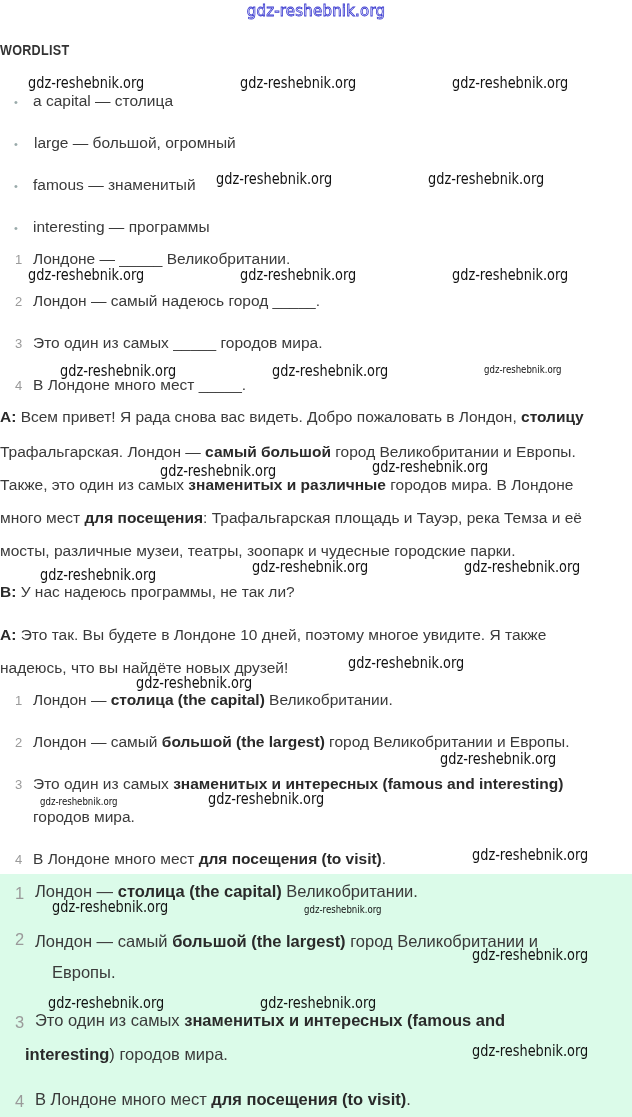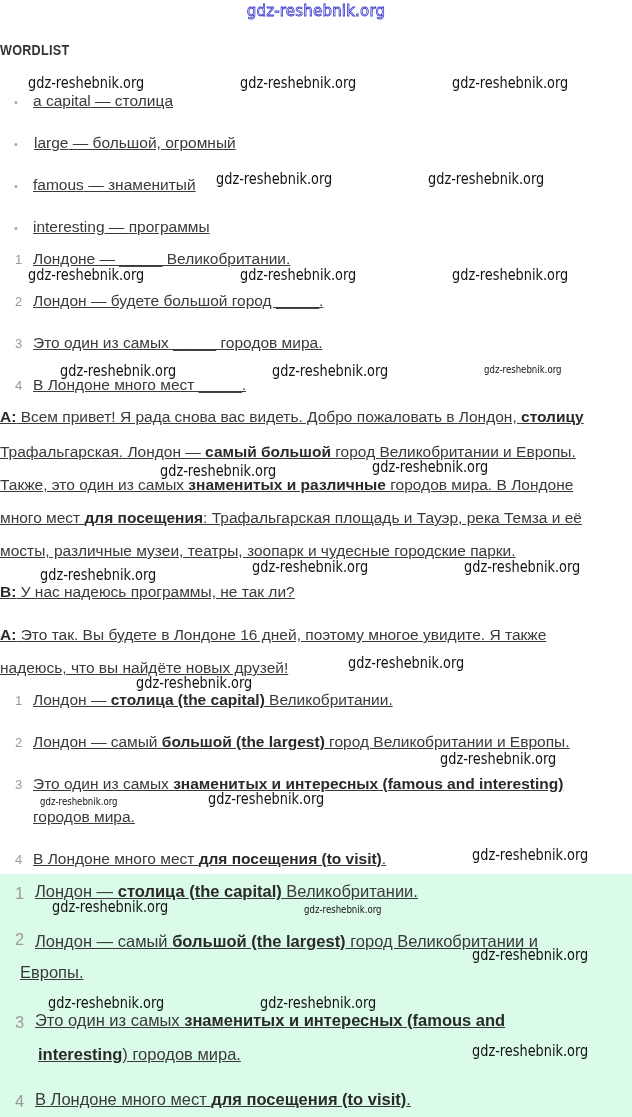--- a/index.html
+++ b/index.html
@@ -19,7 +19,7 @@
     .wm.small { font-size: 10px; }
     .bullet { color: #9aa; font-size: 11px; position: absolute; left: 14px; }
     .num { color: #9a9a9a; position: absolute; font-size: 13px; }
-    .line { color: #3a3a3a; text-decoration: underline; }
+    .line { color: #3a3a3a; }
     b { color: #2a2a2a; }
     .green {
       position: absolute; left: 0; top: 874px; width: 632px; height: 243px;

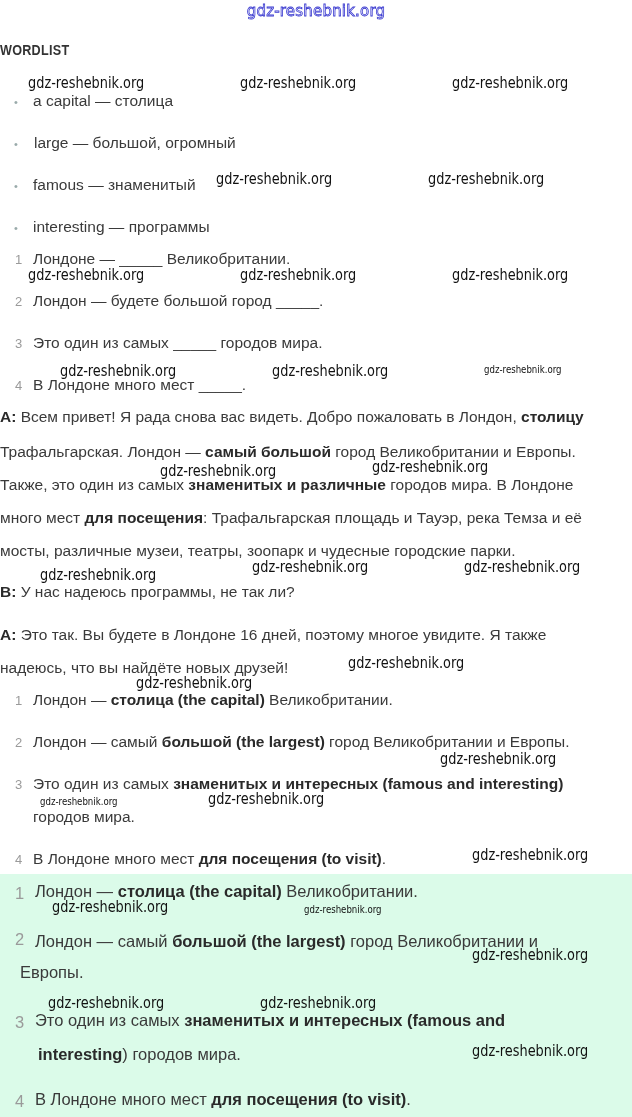--- a/index.html
+++ b/index.html
@@ -57,7 +57,7 @@
   <span class="num" style="left:15px;top:252px">1</span>
   <span class="abs line" style="left:33px;top:250px">Лондоне — _____ Великобритании.</span>
   <span class="num" style="left:15px;top:294px">2</span>
-  <span class="abs line" style="left:33px;top:292px">Лондон — будете большой город _____.</span>
+  <span class="abs line" style="left:33px;top:292px">Лондон — самый надеюсь город _____.</span>
   <span class="num" style="left:15px;top:336px">3</span>
   <span class="abs line" style="left:33px;top:334px">Это один из самых _____ городов мира.</span>
   <span class="num" style="left:15px;top:378px">4</span>

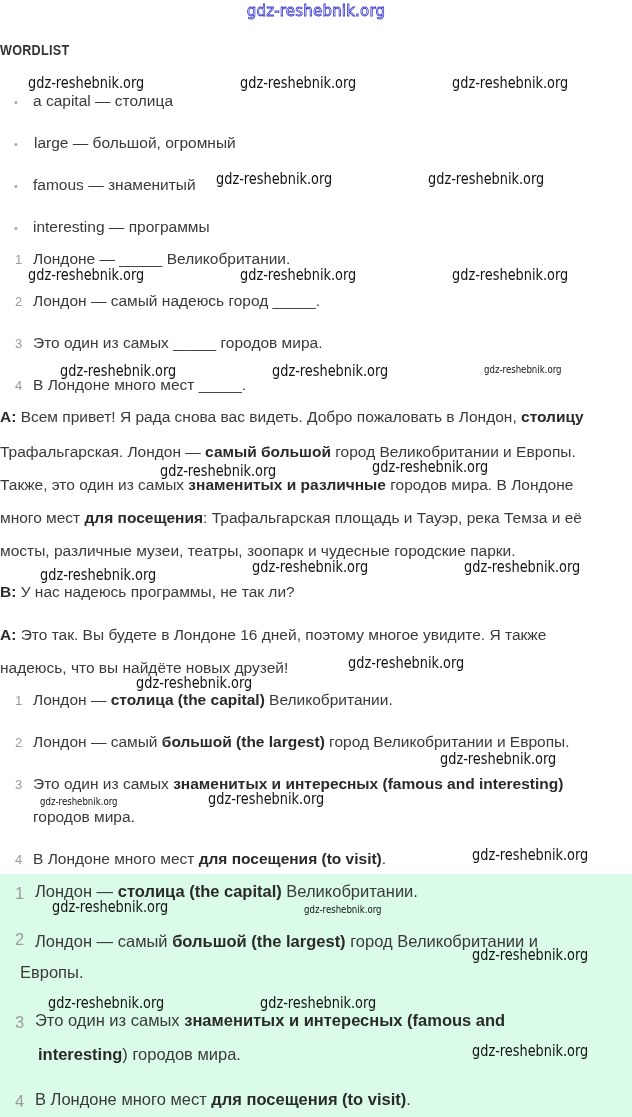--- a/index.html
+++ b/index.html
@@ -71,7 +71,7 @@
   <div class="abs line" style="left:0;top:509px"><span>много мест </span><b>для посещения</b><span>: Трафальгарская площадь и Тауэр, река Темза и её</span></div>
   <div class="abs line" style="left:0;top:542px">мосты, различные музеи, театры, зоопарк и чудесные городские парки.</div>
   <div class="abs line" style="left:0;top:583px"><b>B:</b><span> У нас надеюсь программы, не так ли?</span></div>
-  <div class="abs line" style="left:0;top:626px"><b>A:</b><span> Это так. Вы будете в Лондоне 16 дней, поэтому многое увидите. Я также</span></div>
+  <div class="abs line" style="left:0;top:626px"><b>A:</b><span> Это так. Вы будете в Лондоне 10 дней, поэтому многое увидите. Я также</span></div>
   <div class="abs line" style="left:0;top:659px">надеюсь, что вы найдёте новых друзей!</div>
 </div>
 

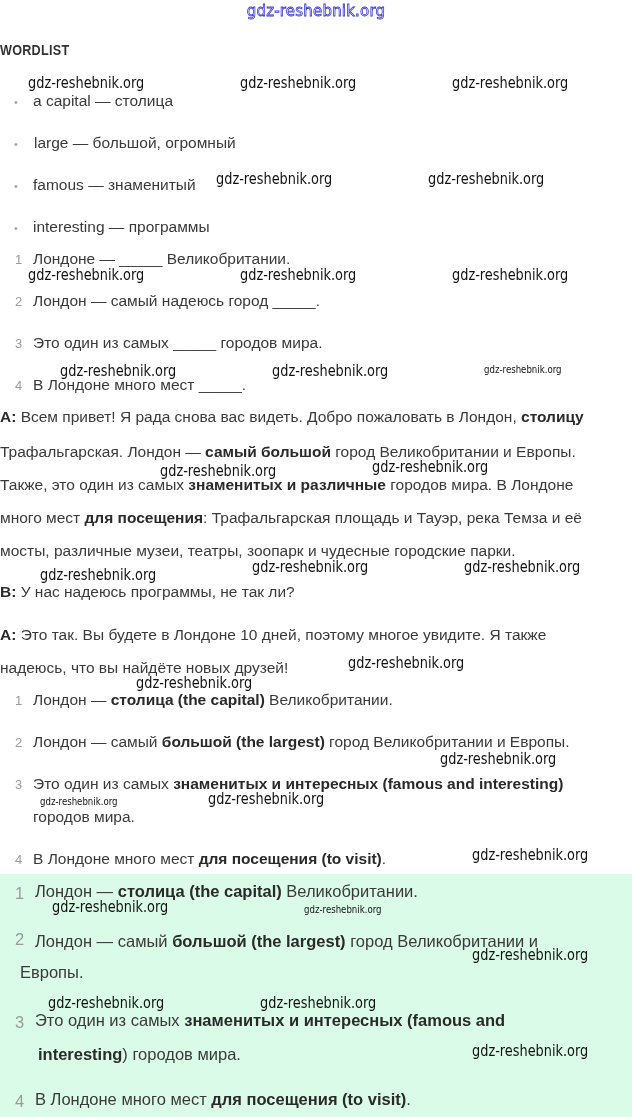--- a/index.html
+++ b/index.html
@@ -93,7 +93,7 @@
   <span class="abs line big" style="left:35px;top:882px"><span>Лондон — </span><b>столица (the capital)</b><span> Великобритании.</span></span>
   <span class="num big" style="left:15px;top:930px">2</span>
   <span class="abs line big" style="left:35px;top:932px"><span>Лондон — самый </span><b>большой (the largest)</b><span> город Великобритании и</span></span>
-  <span class="abs line big" style="left:20px;top:963px">Европы.</span>
+  <span class="abs line big" style="left:52px;top:963px">Европы.</span>
   <span class="num big" style="left:15px;top:1013px">3</span>
   <span class="abs line big" style="left:35px;top:1011px"><span>Это один из самых </span><b>знаменитых и интересных (famous and</b></span>
   <span class="abs line big" style="left:38px;top:1045px"><b>interesting</b><span>) городов мира.</span></span>

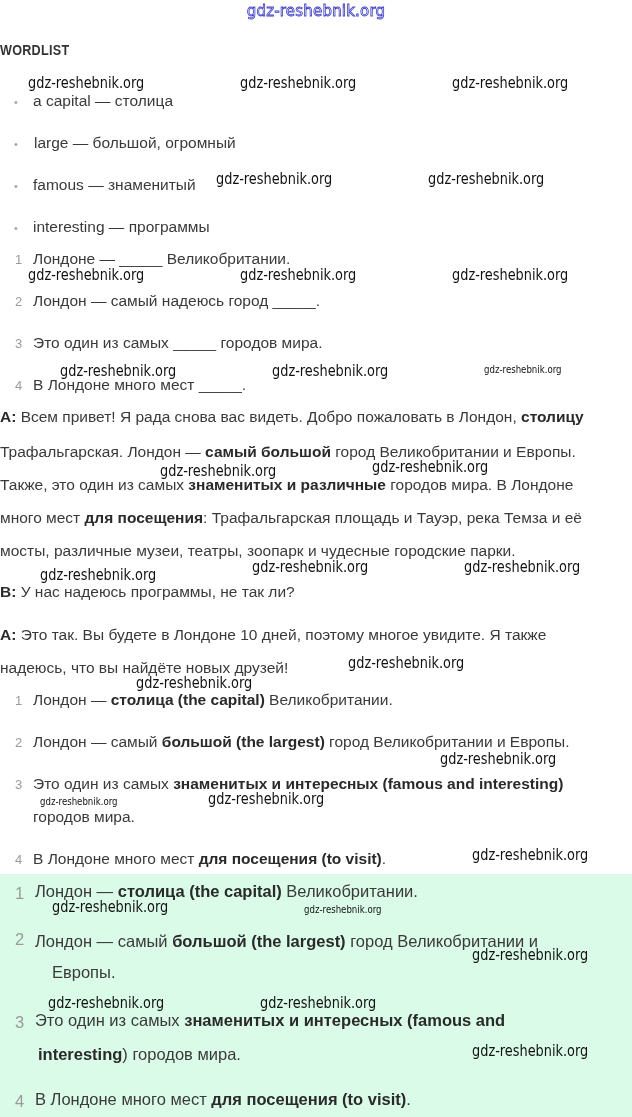--- a/index.html
+++ b/index.html
@@ -96,7 +96,7 @@
   <span class="abs line big" style="left:52px;top:963px">Европы.</span>
   <span class="num big" style="left:15px;top:1013px">3</span>
   <span class="abs line big" style="left:35px;top:1011px"><span>Это один из самых </span><b>знаменитых и интересных (famous and</b></span>
-  <span class="abs line big" style="left:38px;top:1045px"><b>interesting</b><span>) городов мира.</span></span>
+  <span class="abs line big" style="left:25px;top:1045px"><b>interesting</b><span>) городов мира.</span></span>
   <span class="num big" style="left:15px;top:1092px">4</span>
   <span class="abs line big" style="left:35px;top:1090px"><span>В Лондоне много мест </span><b>для посещения (to visit)</b><span>.</span></span>
 </div>

